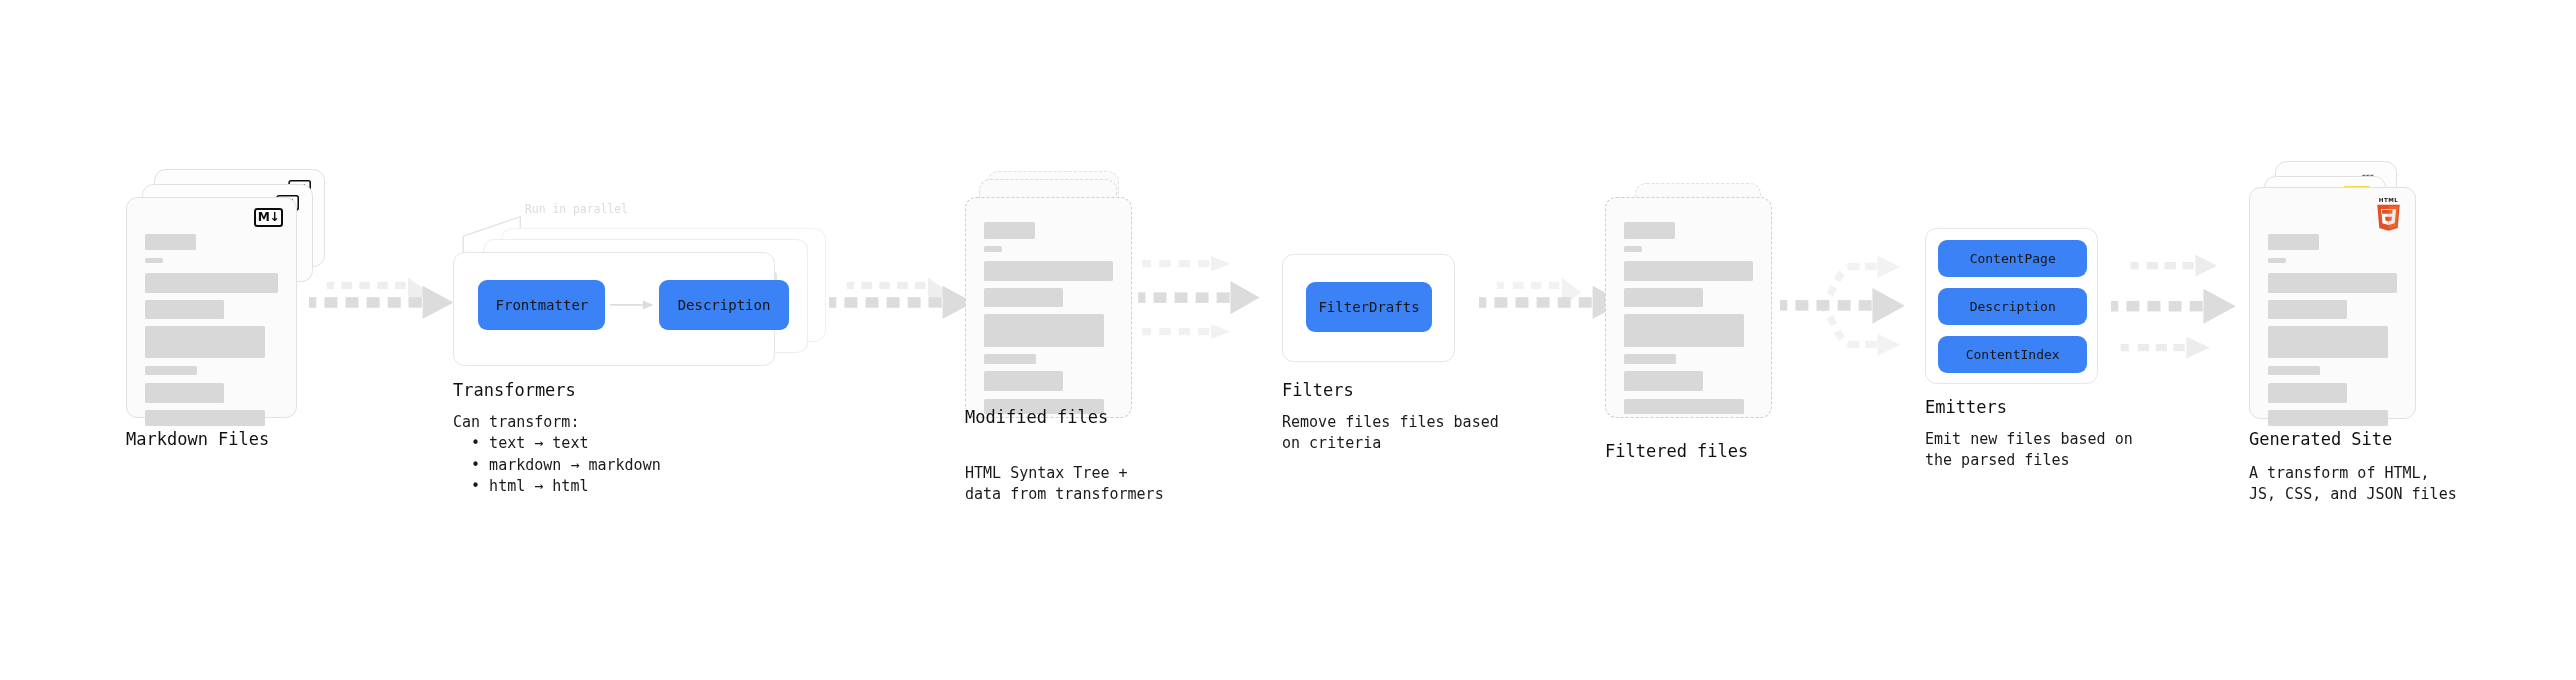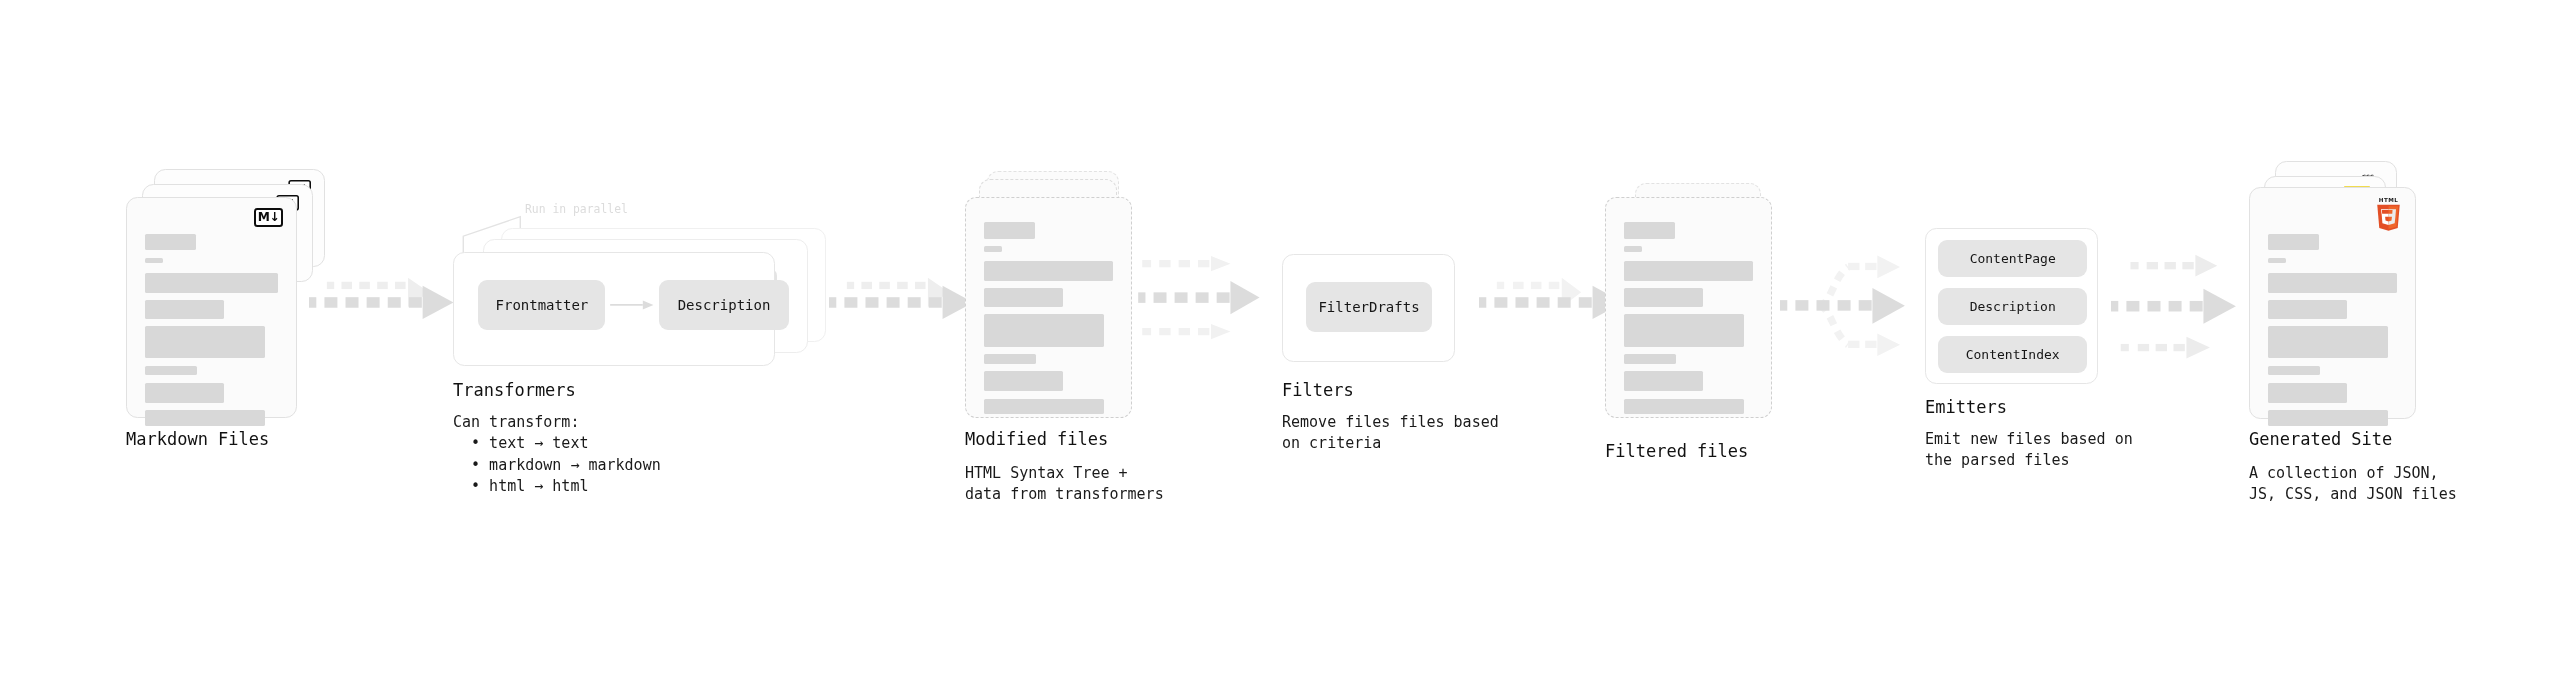--- a/index.html
+++ b/index.html
@@ -65,7 +65,7 @@
   }
   .chip {
     position:absolute;
-    background:#e5e5e5;
+    background:#3b82f6;
     border-radius:9px;
     display:flex; align-items:center; justify-content:center;
     font-size:14px; color:#161616; white-space:nowrap;

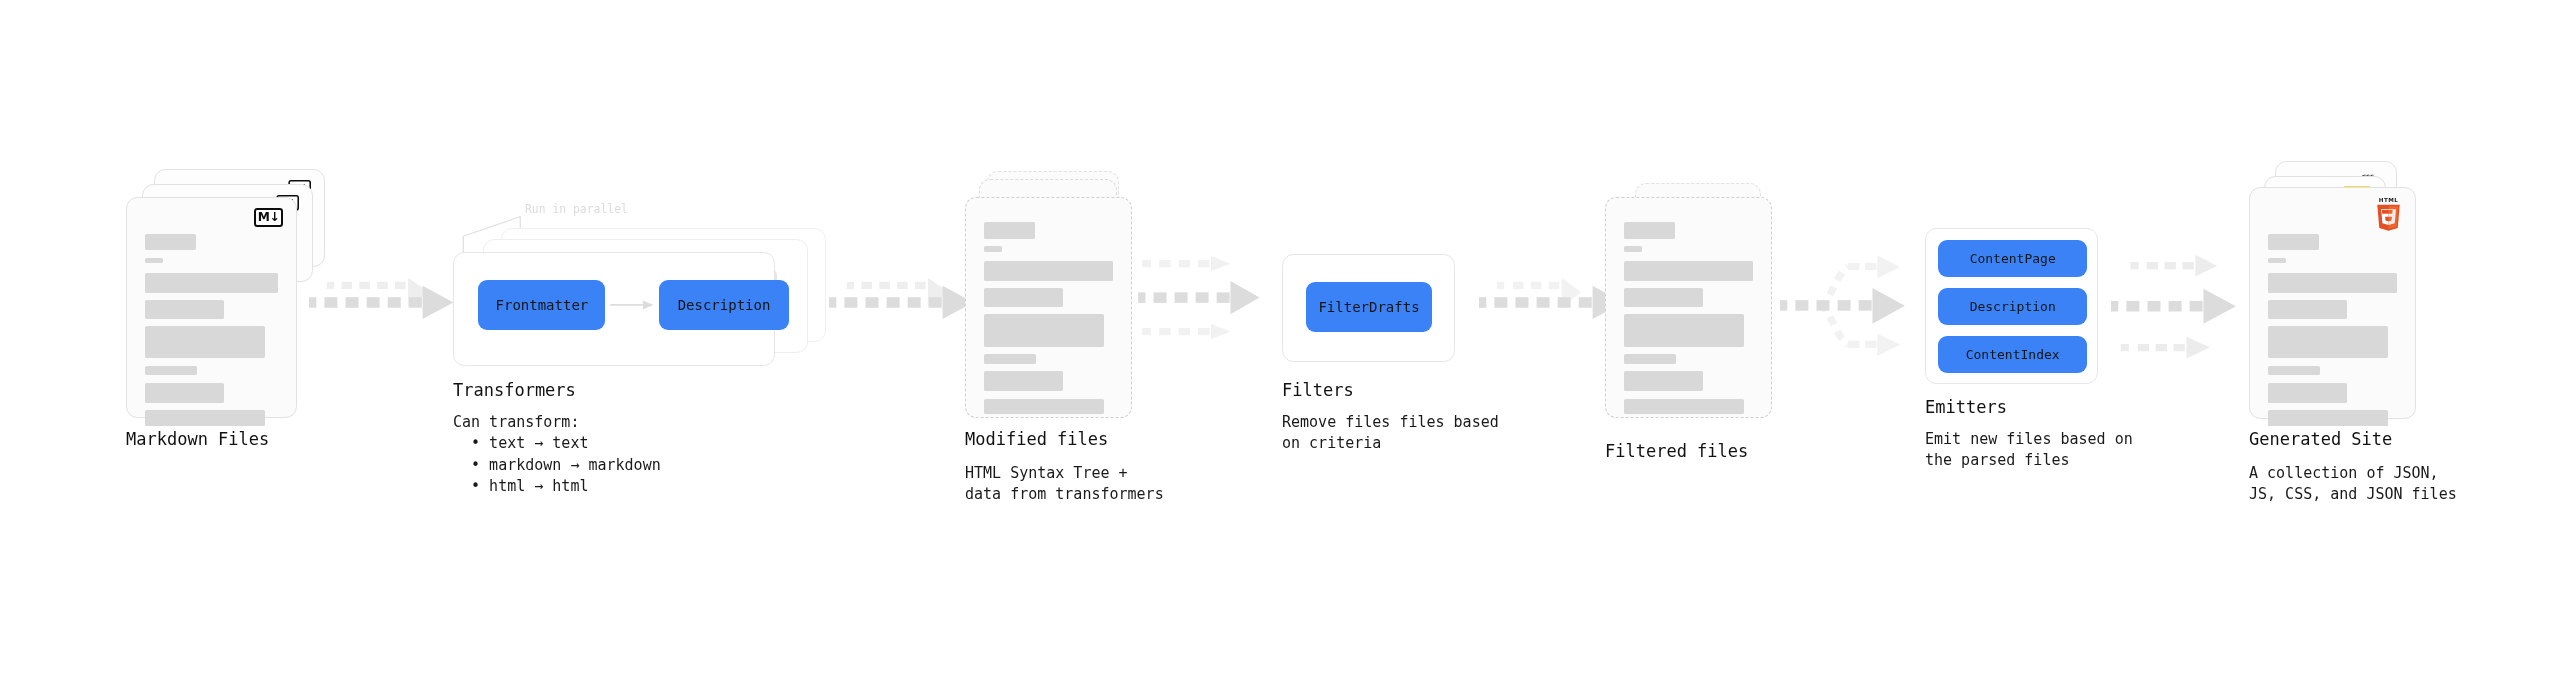--- a/index.html
+++ b/index.html
@@ -203,7 +203,7 @@
         <div class="bar" style="width:120px; height:15.4px;"></div>
       </div>
     </div>
-    <div class="label" style="left:965px; top:429px;">Modified files</div>
+    <div class="label" style="left:965px; top:407px;">Modified files</div>
     <div class="sublabel" style="left:965px; top:463px;">HTML Syntax Tree +
 data from transformers</div>
   </div>

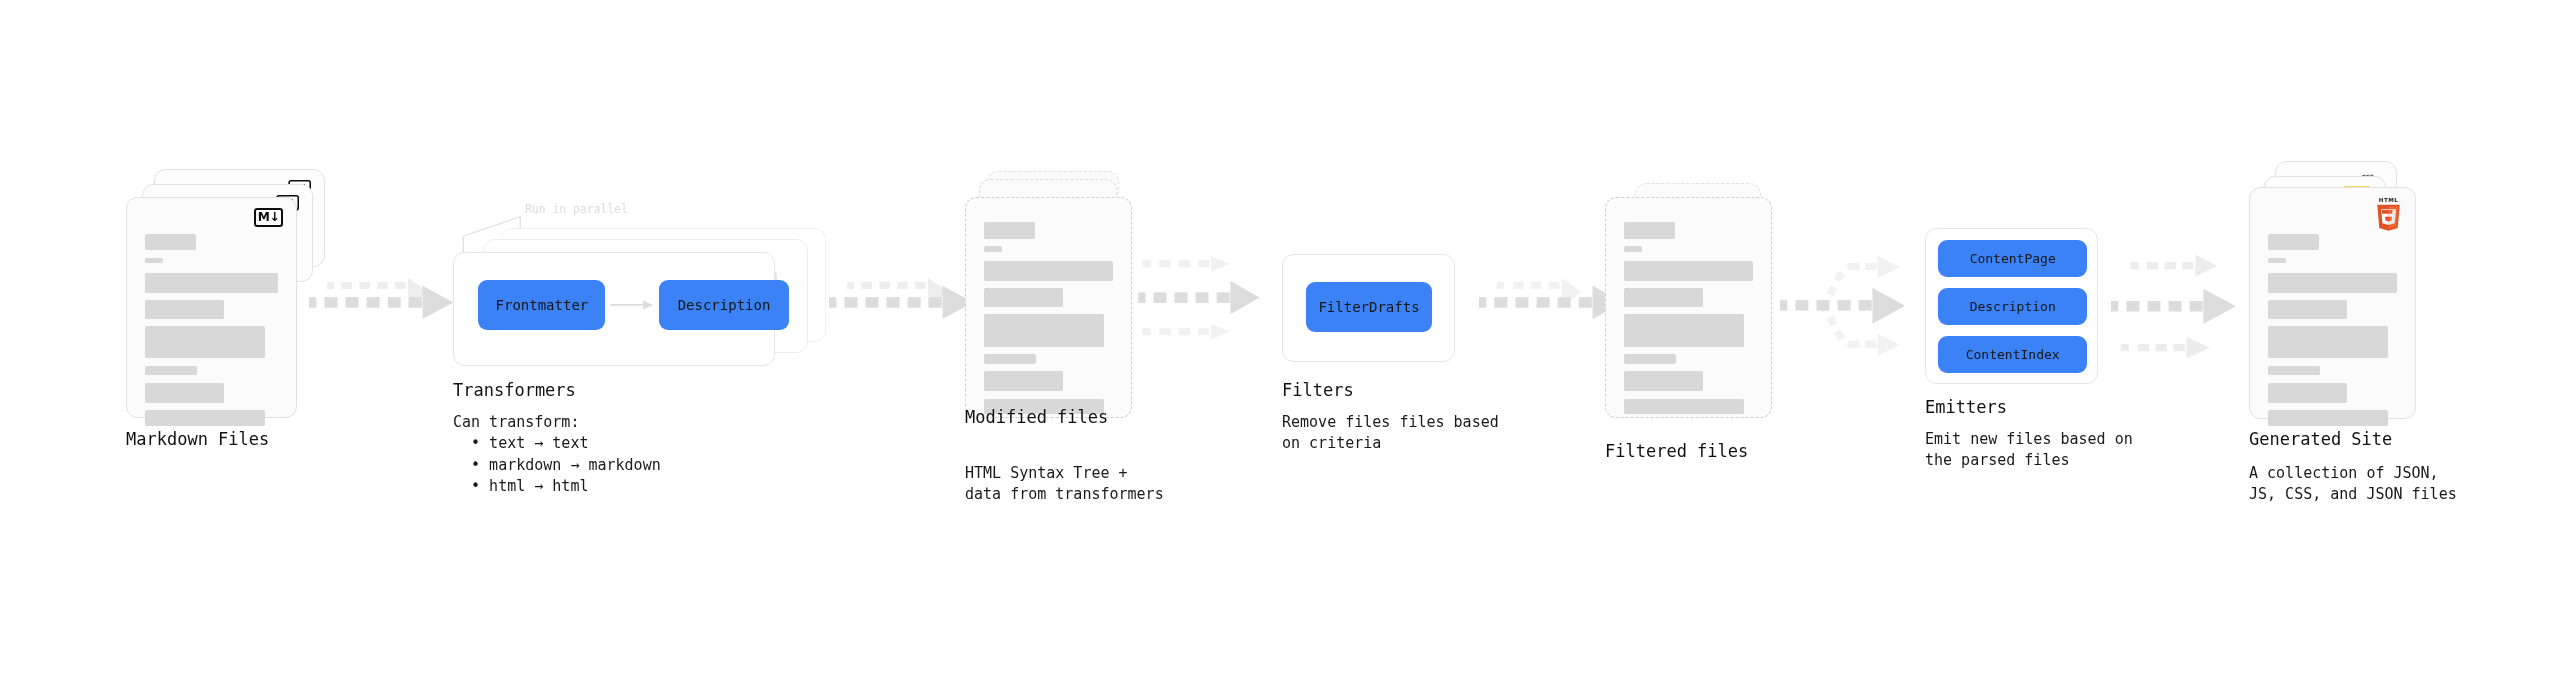--- a/index.html
+++ b/index.html
@@ -373,7 +373,7 @@
     </div>
 
     <div class="label" style="left:2249px; top:429px;">Generated Site</div>
-    <div class="sublabel" style="left:2249px; top:463px;">A collection of JSON,
+    <div class="sublabel" style="left:2249px; top:463px;">A transform of HTML,
 JS, CSS, and JSON files</div>
   </div>
 

